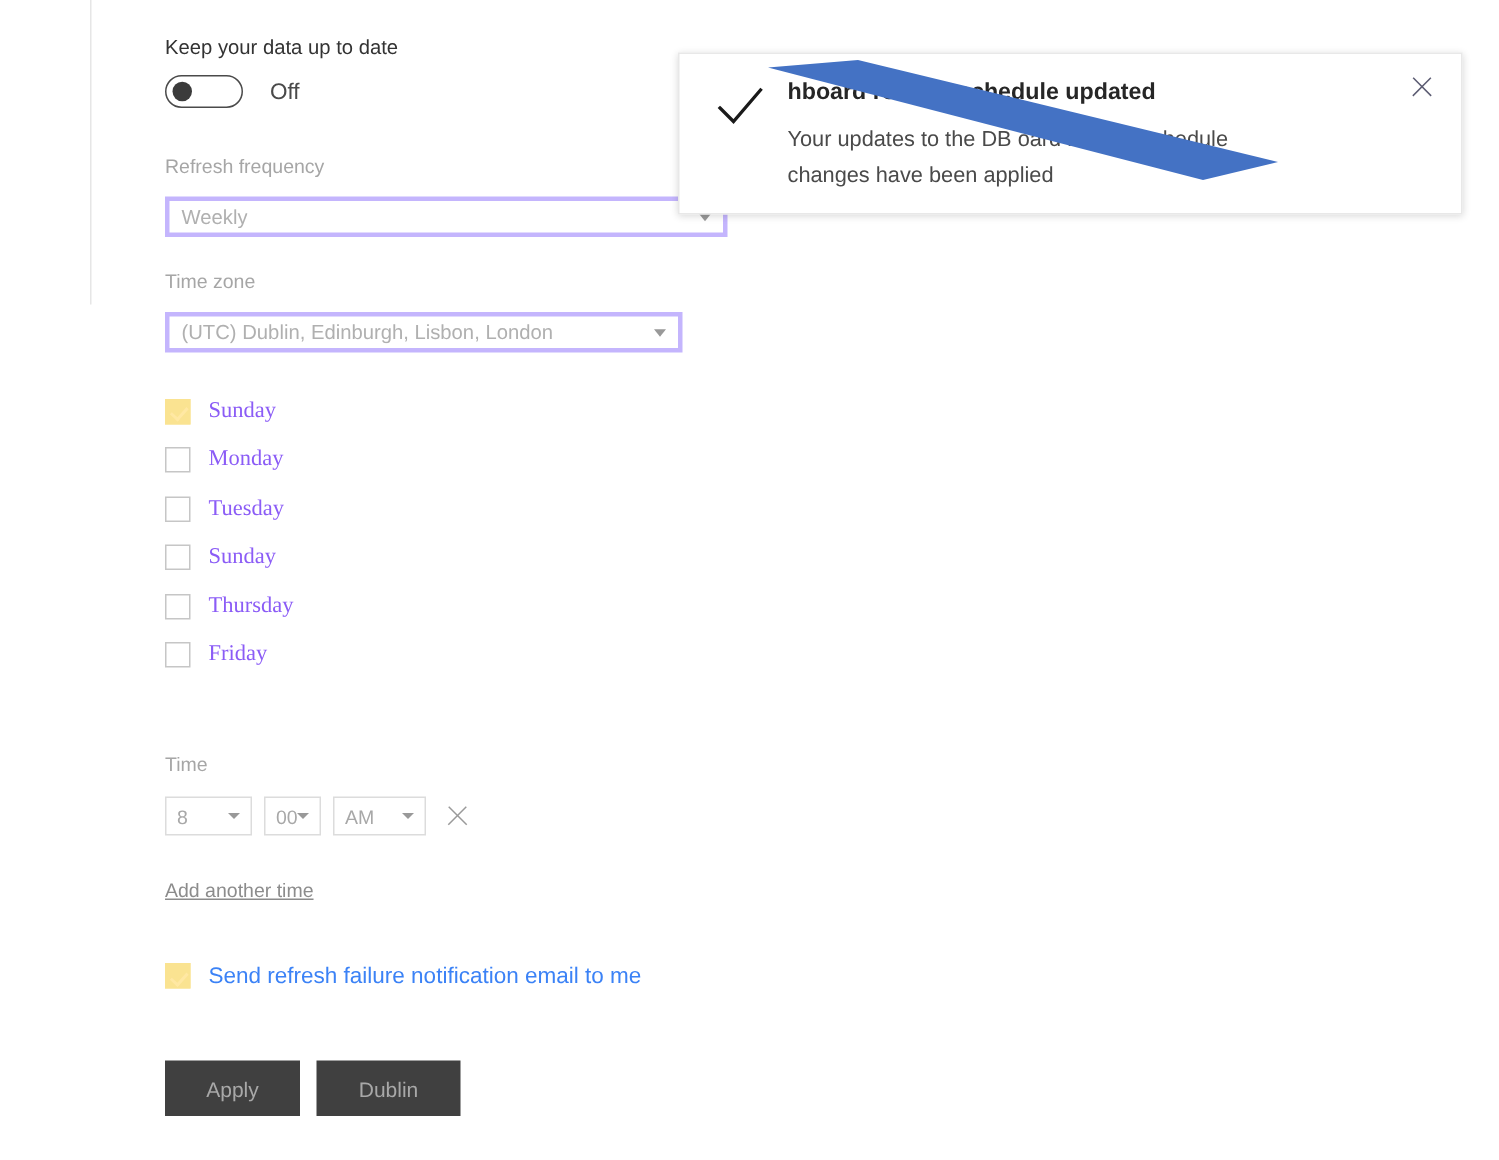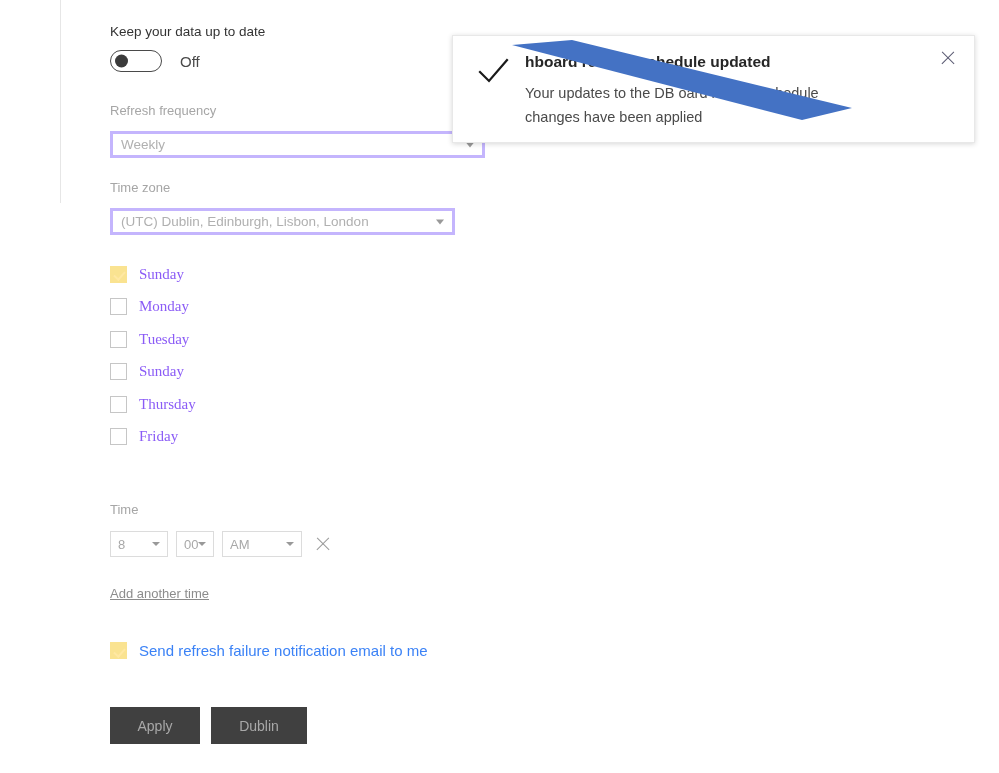--- a/index.html
+++ b/index.html
@@ -209,7 +209,7 @@
   }
   #time-hour { width: 58px; }
   #time-minute { width: 38px; }
-  #time-ampm { width: 80px; }
+  #time-ampm { width: 62px; }
 
   .remove-time {
     width: 18px;

